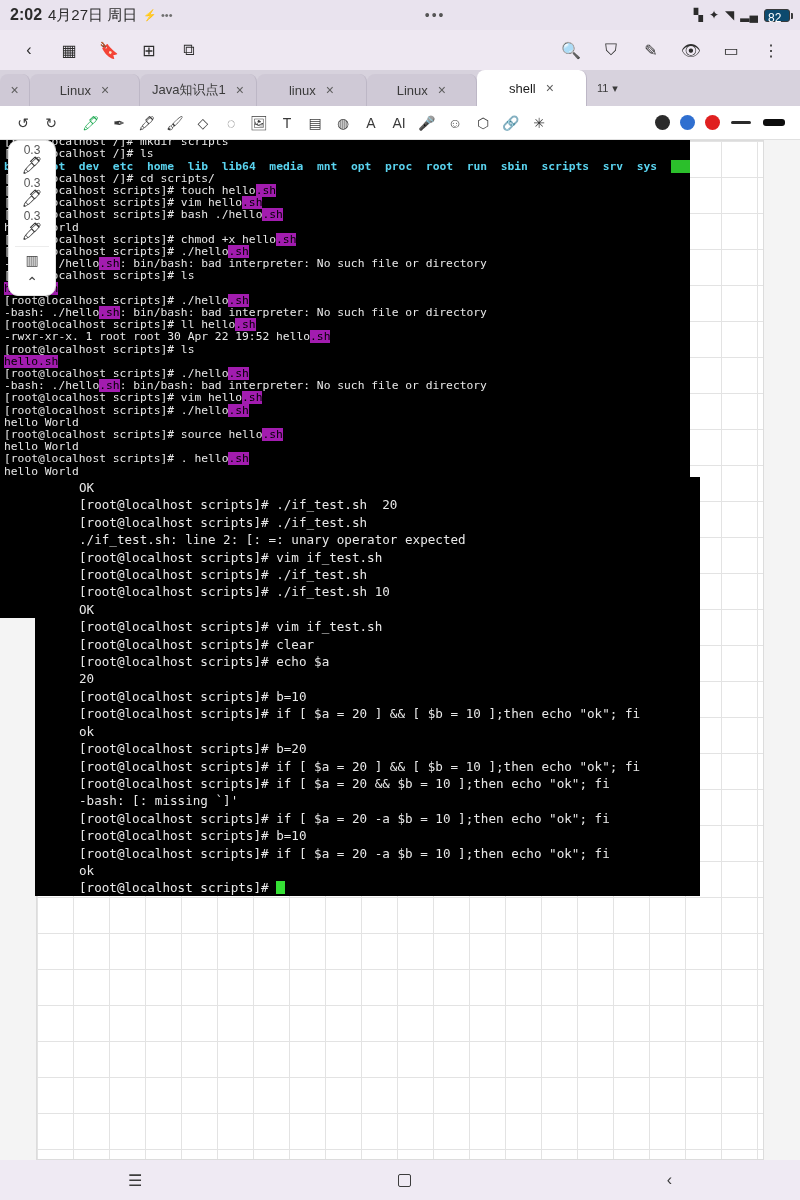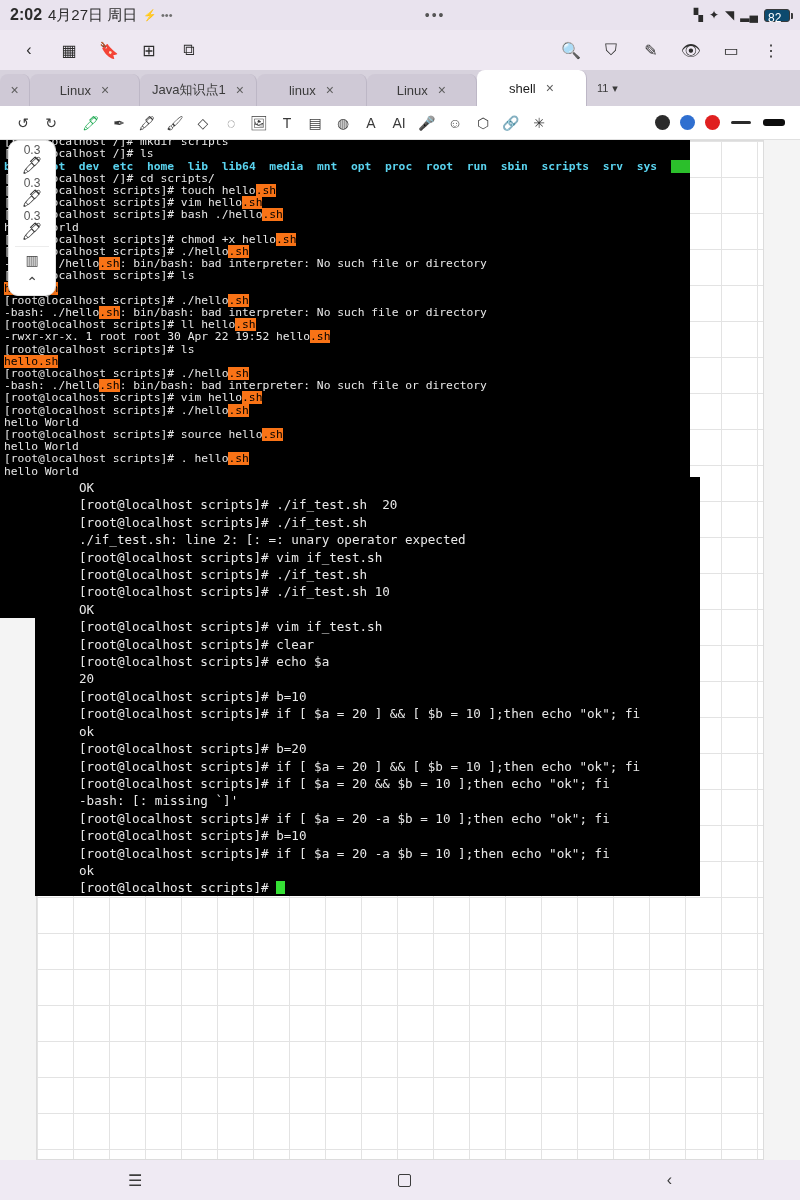--- a/index.html
+++ b/index.html
@@ -157,7 +157,7 @@
   }
   #term-top { left: 0px; top: -18px; width: 690px; height: 496px; }
   #term-bottom { left: 35px; top: 337px; width: 665px; height: 419px; font-size: 12.6px; line-height: 17.4px; padding-left: 44px; }
-  .hl { background: #f97316; color: #000; }
+  .hl { background: #a21caf; color: #000; }
   .dir { color: #5ad4f0; font-weight: bold; }
   .tmp { background: #2bbf2b; color: #000; padding-left: 32px; }
   .cursor { display: inline-block; width: 9px; height: 13px; background: #35e035; vertical-align: -2px; }

